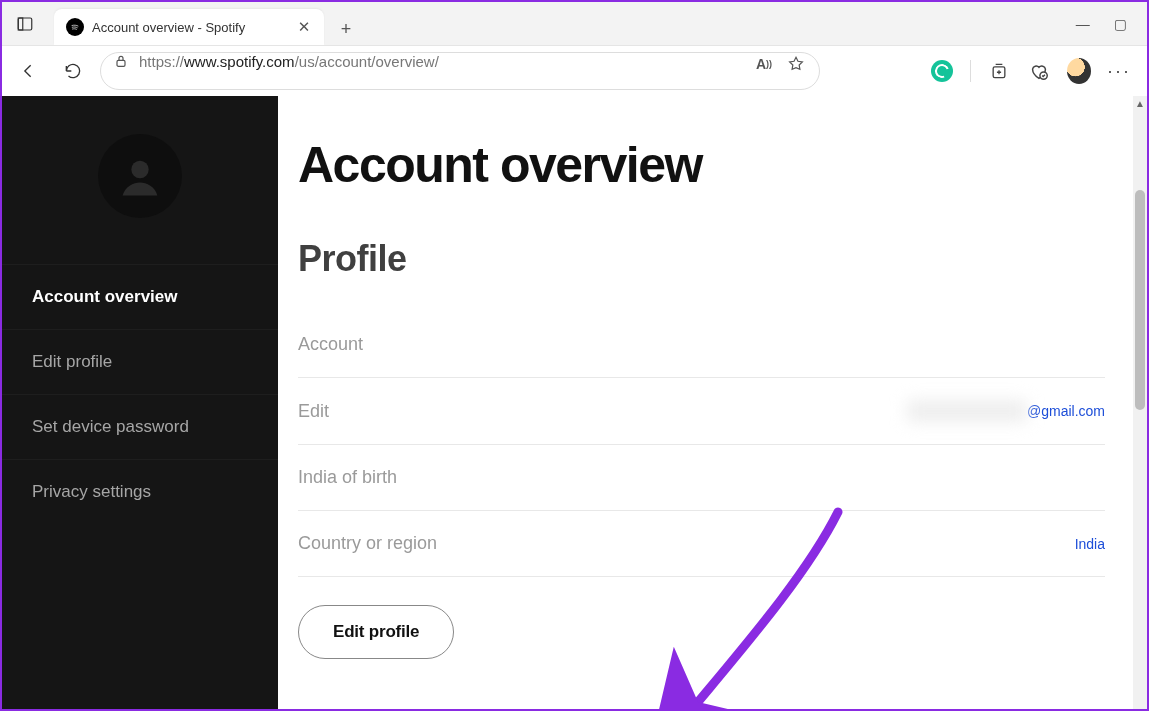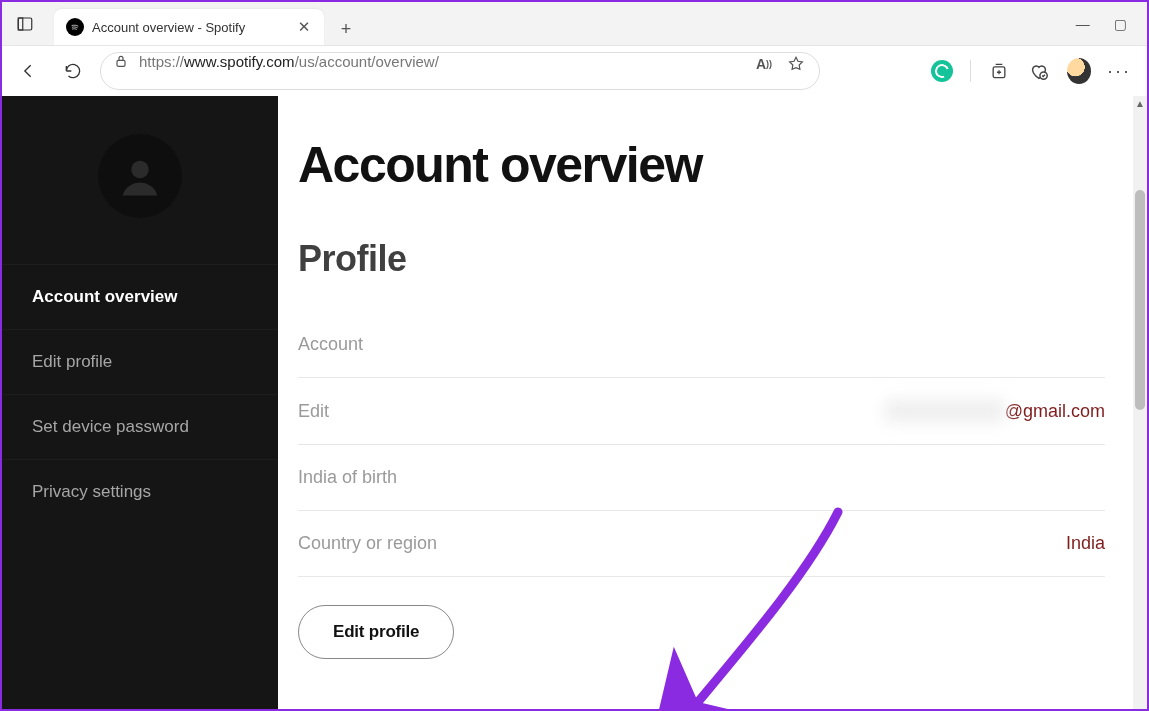--- a/index.html
+++ b/index.html
@@ -54,7 +54,7 @@
   .main h2 { font-size:36px; font-weight:800; letter-spacing:-.5px; color:#404040; margin-bottom:32px; }
   .row { display:flex; align-items:center; justify-content:space-between; padding: 22px 0; border-bottom:1px solid #e8e8e8; }
   .row .label { font-size:18px; color:#9a9a9a; }
-  .row .value { font-size:18px; color:#7f1d1d; text-align:right; }
+  .row .value { font-size:14px; color:#1d4ed8; text-align:right; }
   .blur-box { background:#eee; filter: blur(8px); border-radius:4px; }
   .blur-lg { width:280px; height:22px; }
   .blur-md { width:150px; height:22px; }

